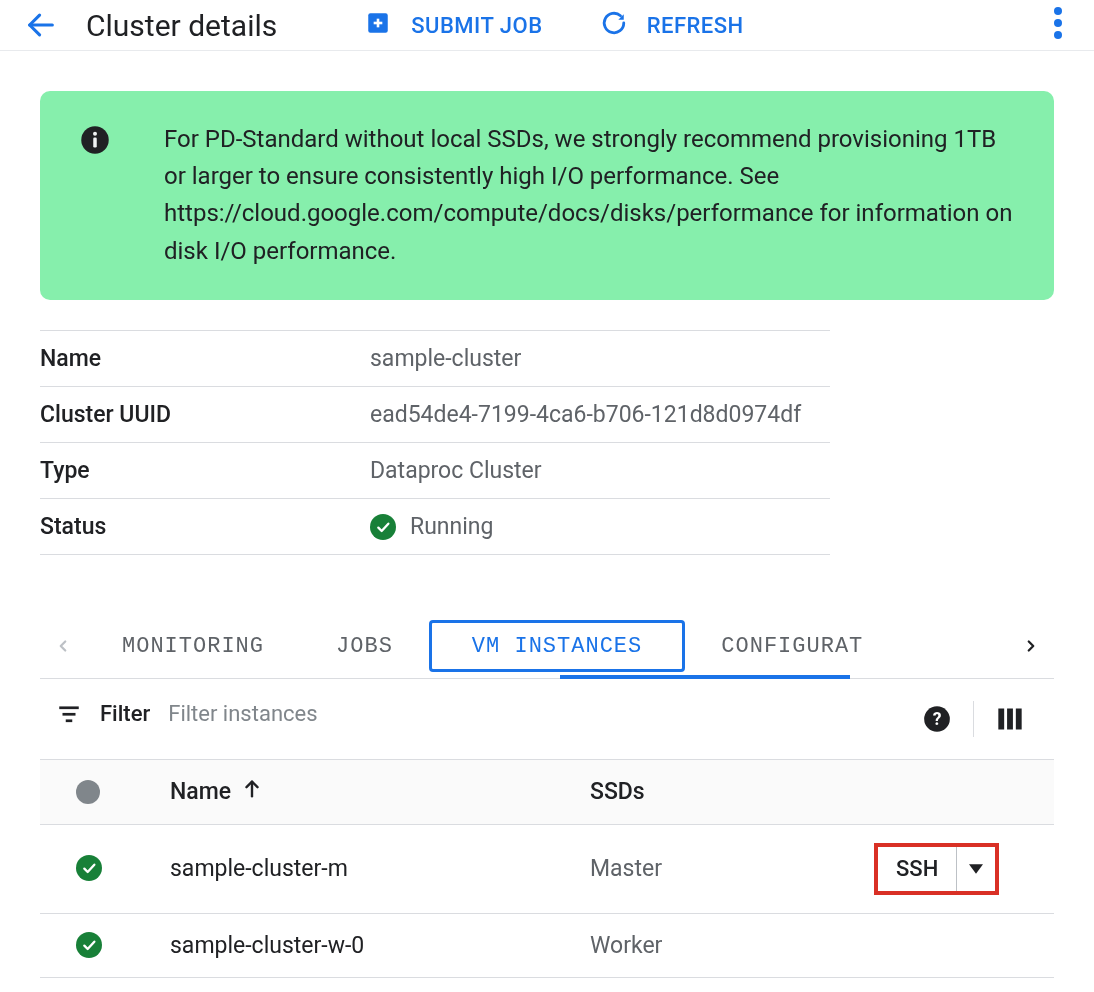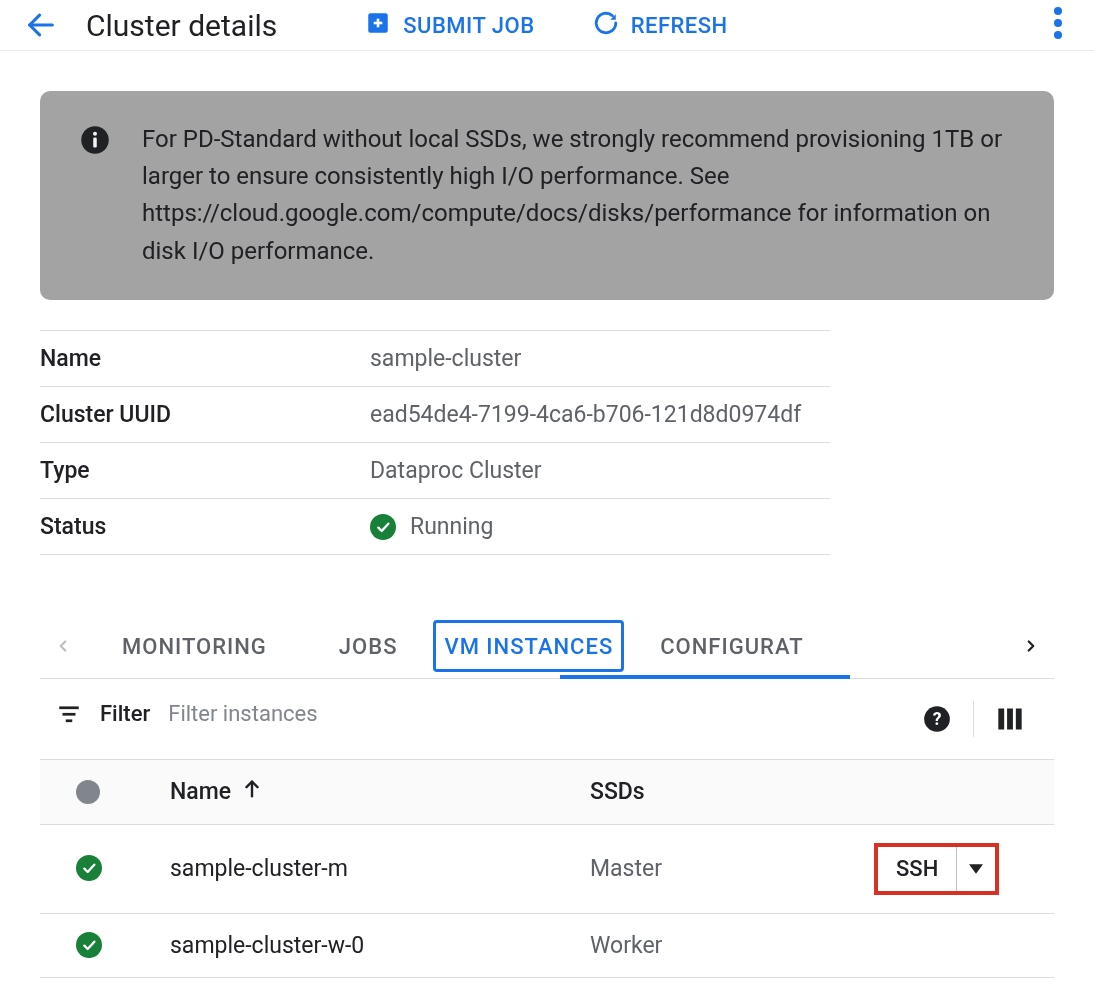--- a/index.html
+++ b/index.html
@@ -32,7 +32,7 @@
   .header-action {
     display: flex;
     align-items: center;
-    gap: 12px;
+    gap: 20px;
     color: #1a73e8;
     font-size: 22px;
     font-weight: 500;

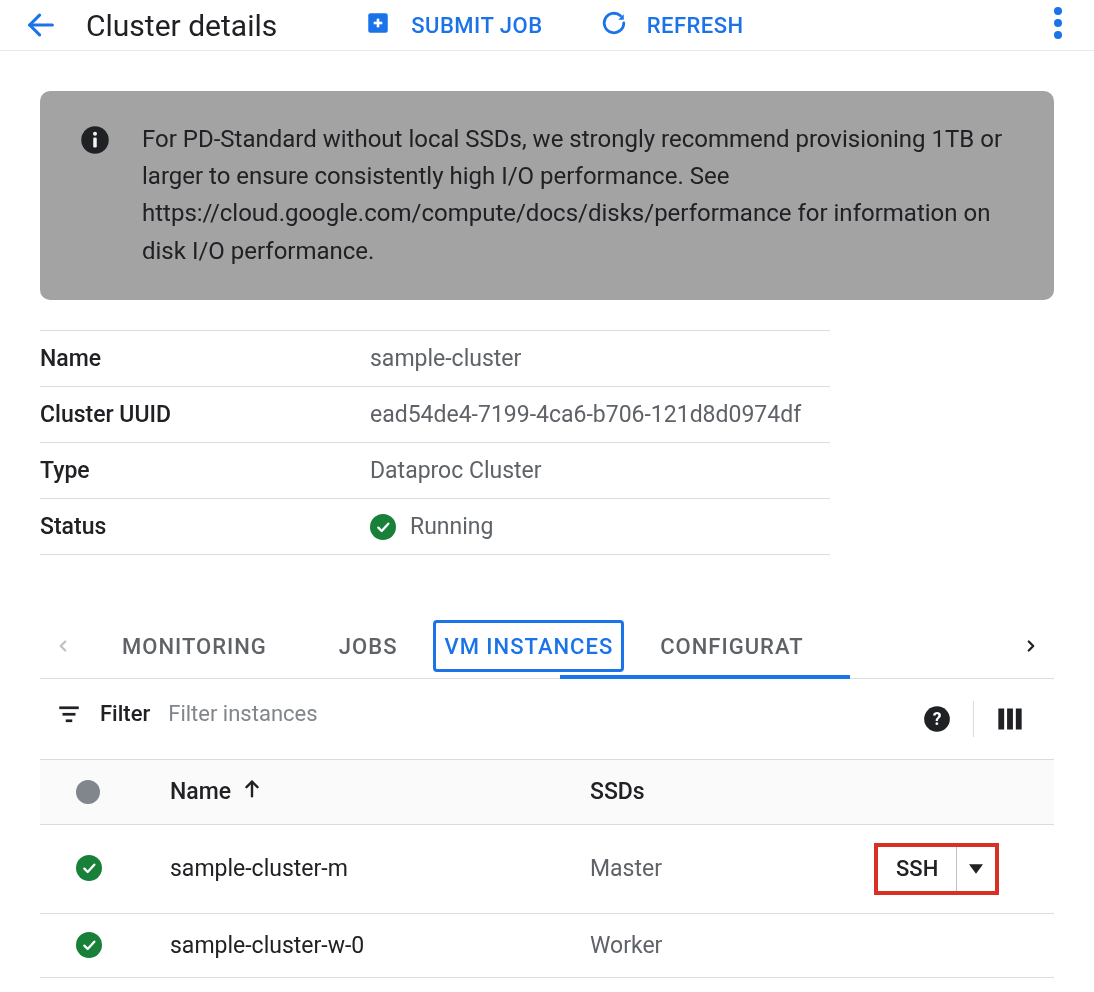--- a/index.html
+++ b/index.html
@@ -47,11 +47,11 @@
   }
   .content { padding: 40px 40px 0 40px; }
   .info-banner {
-    background: #a3a3a3;
+    background: #86efac;
     border-radius: 10px;
     padding: 30px 40px;
     display: flex;
-    gap: 32px;
+    gap: 54px;
     align-items: flex-start;
     margin-bottom: 30px;
   }

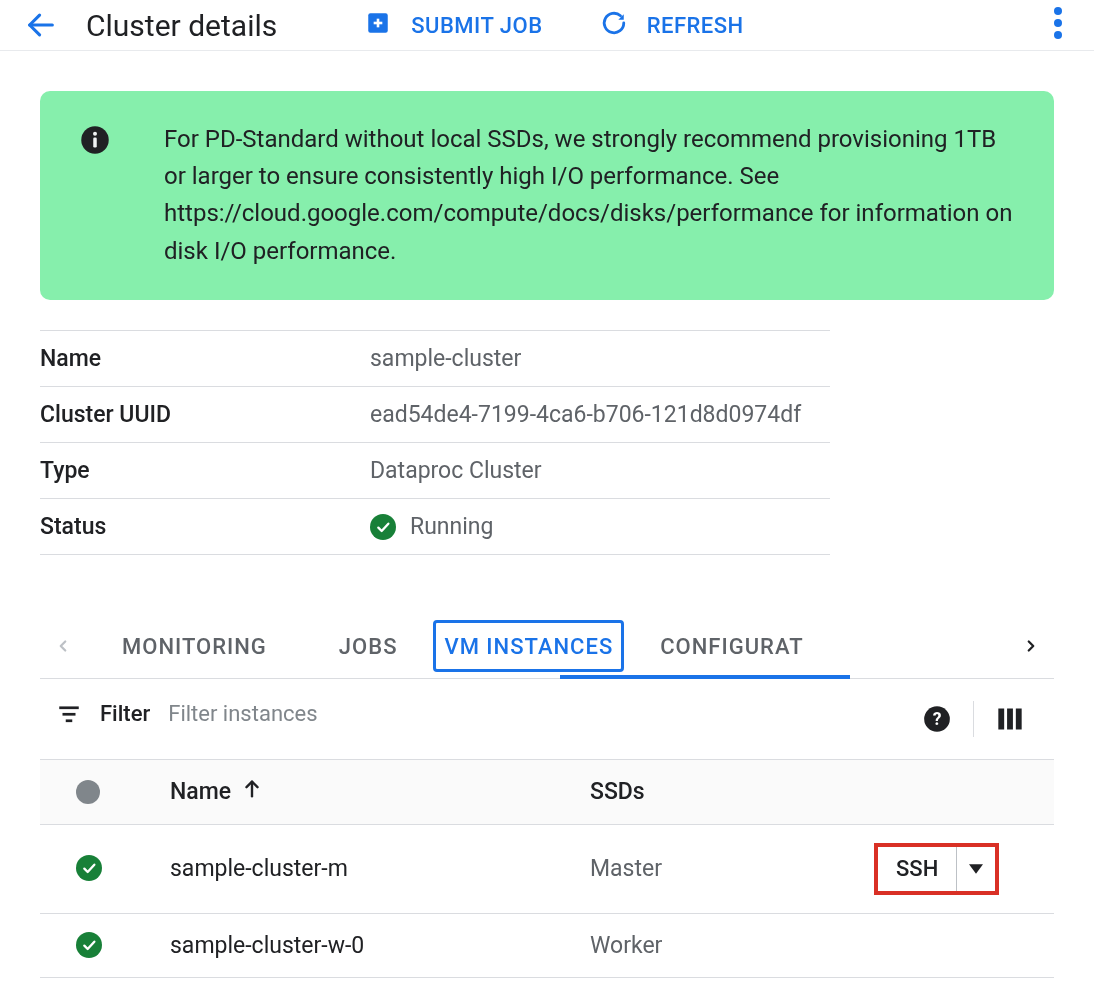--- a/index.html
+++ b/index.html
@@ -98,6 +98,7 @@
     position: relative;
     height: 64px;
     gap: 0;
+    font-family: Liberation Mono, monospace;
   }
   .tab-scroll {
     color: #9aa0a6;

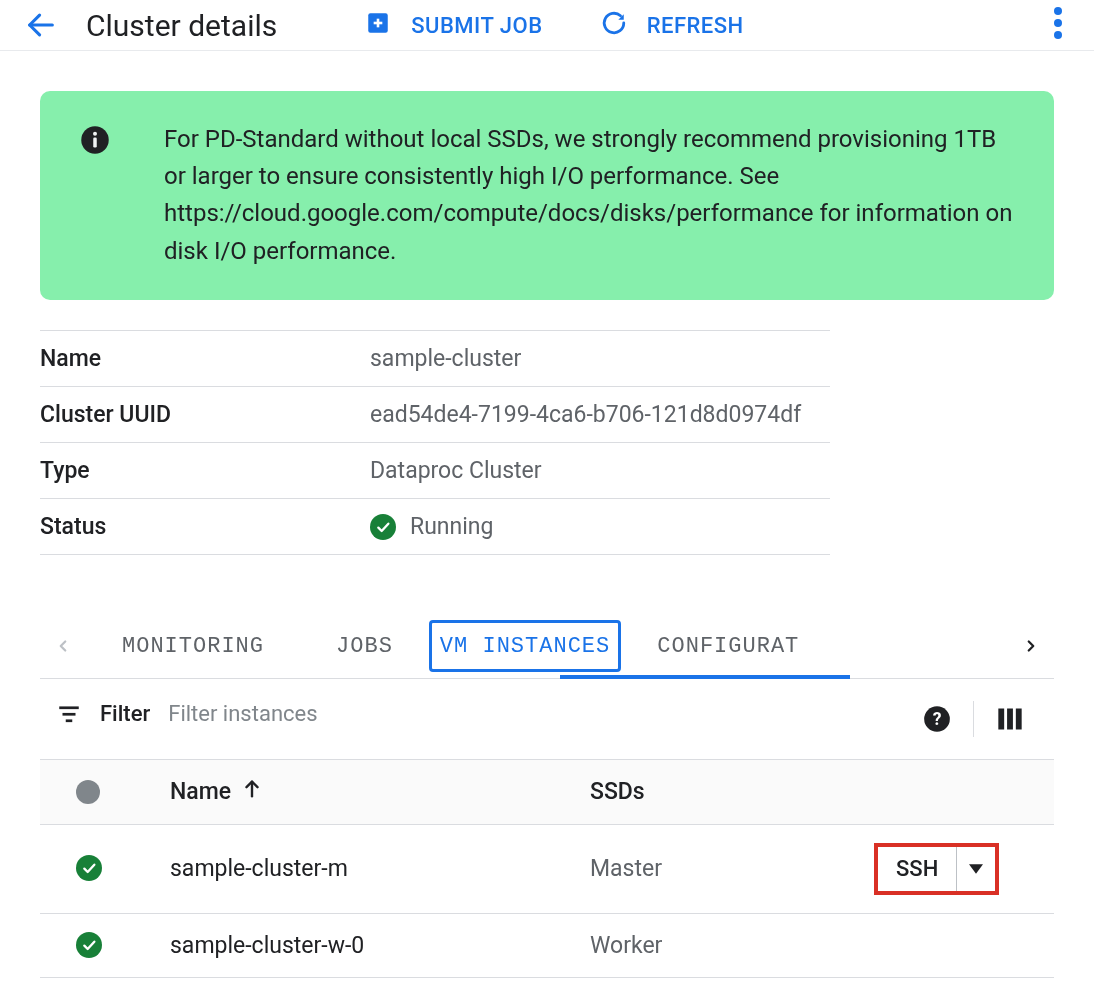--- a/index.html
+++ b/index.html
@@ -124,7 +124,7 @@
     border: 3px solid #1a73e8;
     border-radius: 4px;
     height: 52px;
-    padding: 0 8px;
+    padding: 0 40px;
     position: relative;
   }
   .tab-underline {

